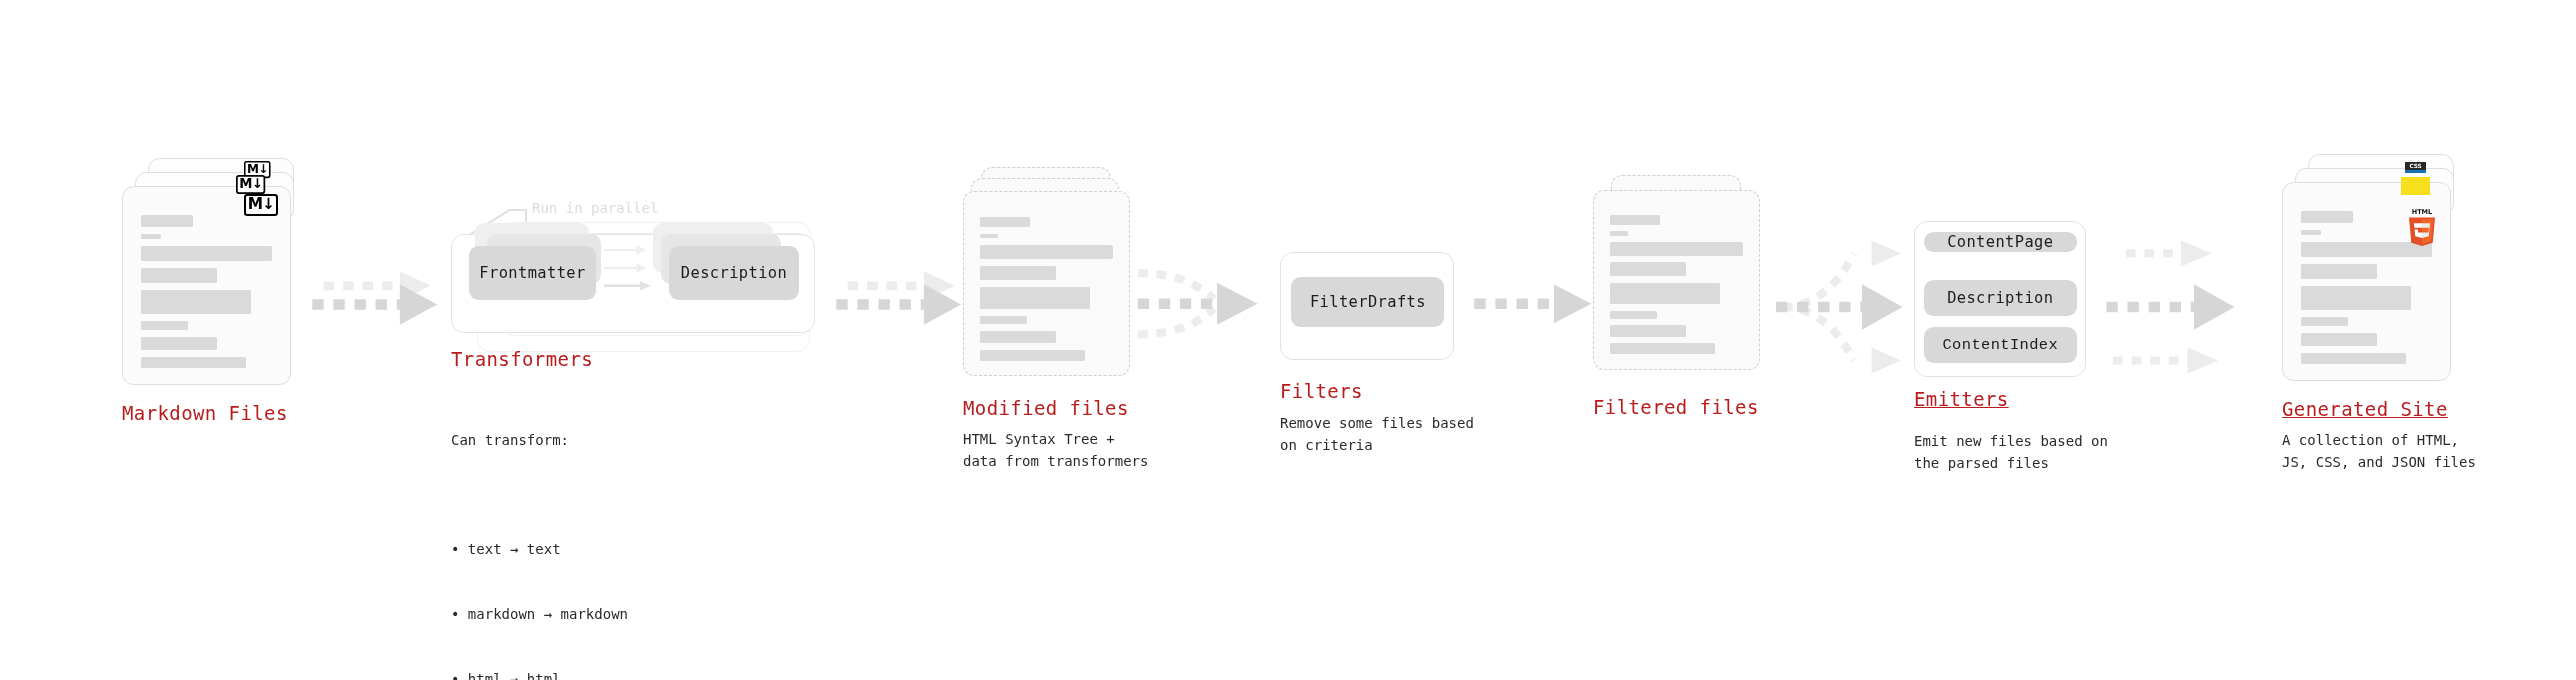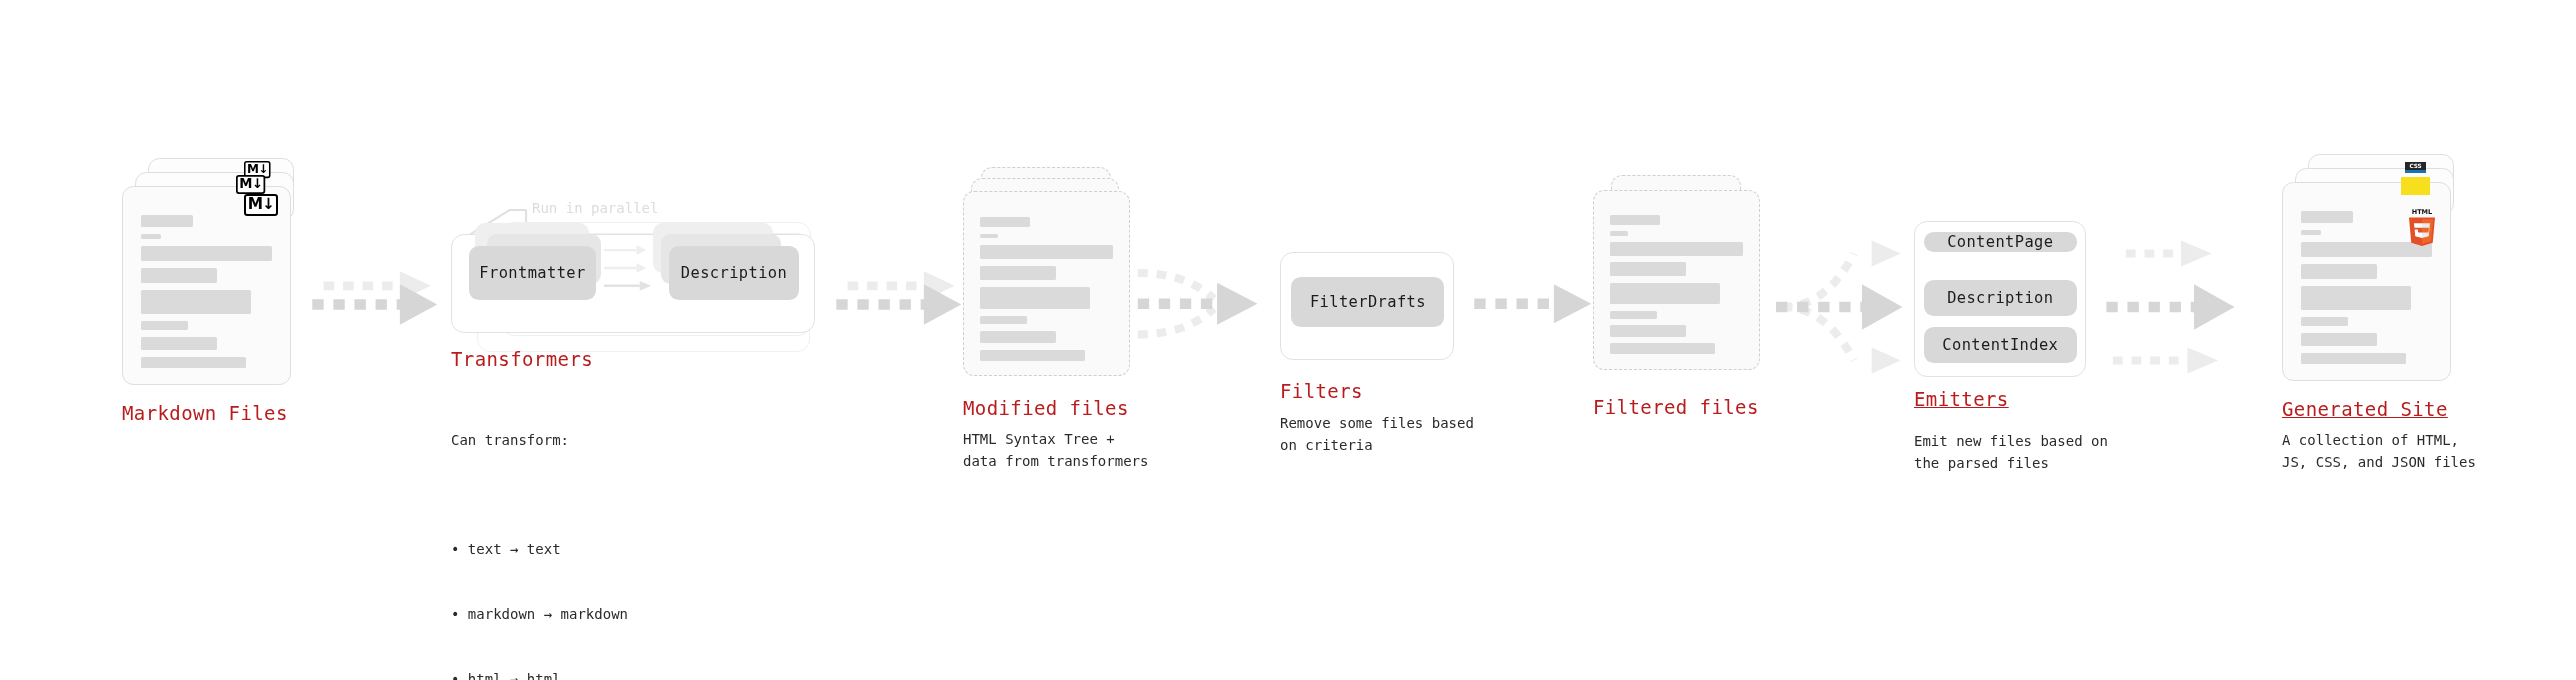--- a/index.html
+++ b/index.html
@@ -335,7 +335,7 @@
     <div class="chip" style="left:9.8px; top:59px; width:153px; height:36px;">
       <span>Description</span>
     </div>
-    <div class="chip" style="left:9.8px; top:106px; width:153px; height:36px;">
+    <div class="chip" style="left:9.8px; top:106px; width:153px; height:36px;font-family:Liberation Mono, monospace;">
       <span>ContentIndex</span>
     </div>
     <div class="title" style="left:0px; top:167px;text-decoration:underline;">Emitters</div>

